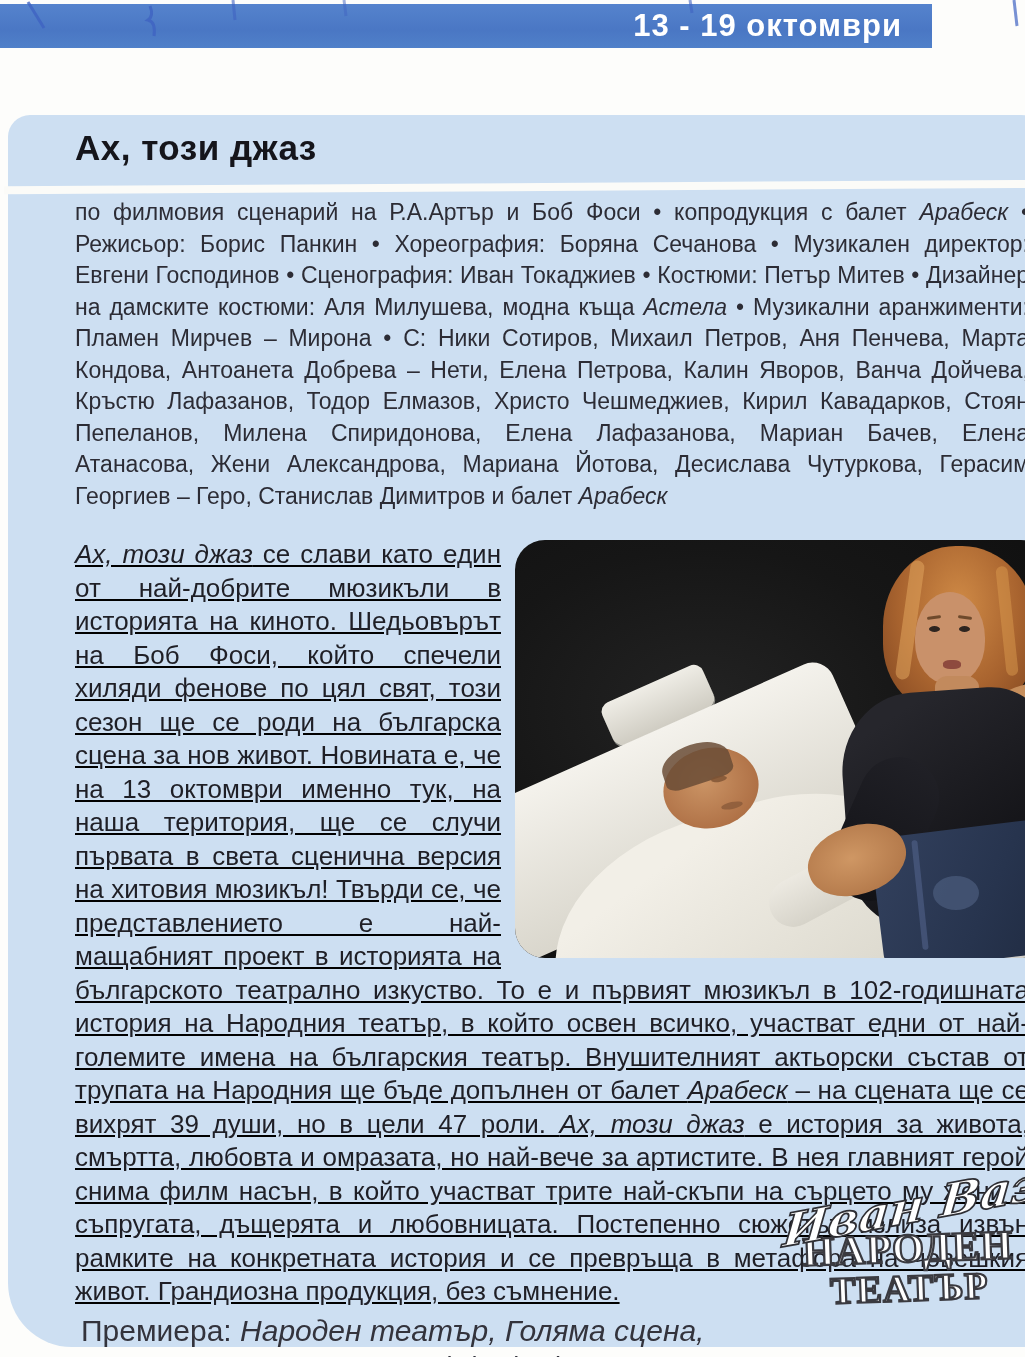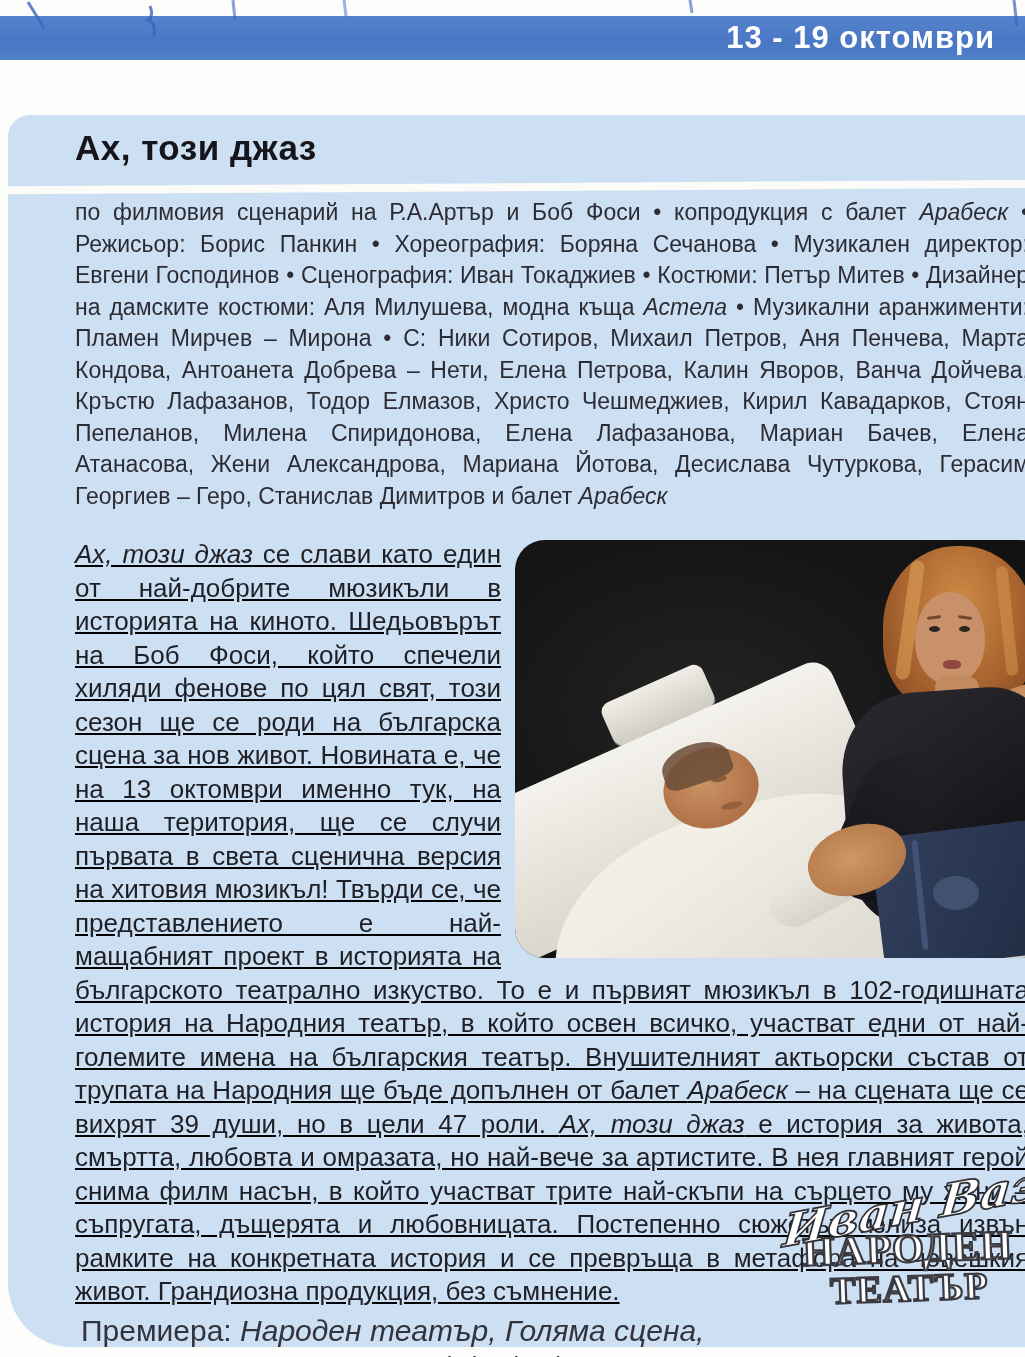--- a/index.html
+++ b/index.html
@@ -7,7 +7,7 @@
   .page{position:relative;width:1025px;height:1357px;background:#fdfdfb;overflow:hidden;}
 
   
-  .date-bar{position:absolute;top:16px;left:0;width:1025px;height:44px;
+  .date-bar{position:absolute;top:4px;left:0;width:932px;height:44px;
     background:linear-gradient(180deg,#5583cd 0%,#4a77c4 60%,#5080c9 100%);
     display:flex;align-items:center;justify-content:flex-end;padding-right:30px;box-sizing:border-box;}
   .date-bar span{color:#ffffff;font-weight:700;font-size:31px;letter-spacing:1px;}

